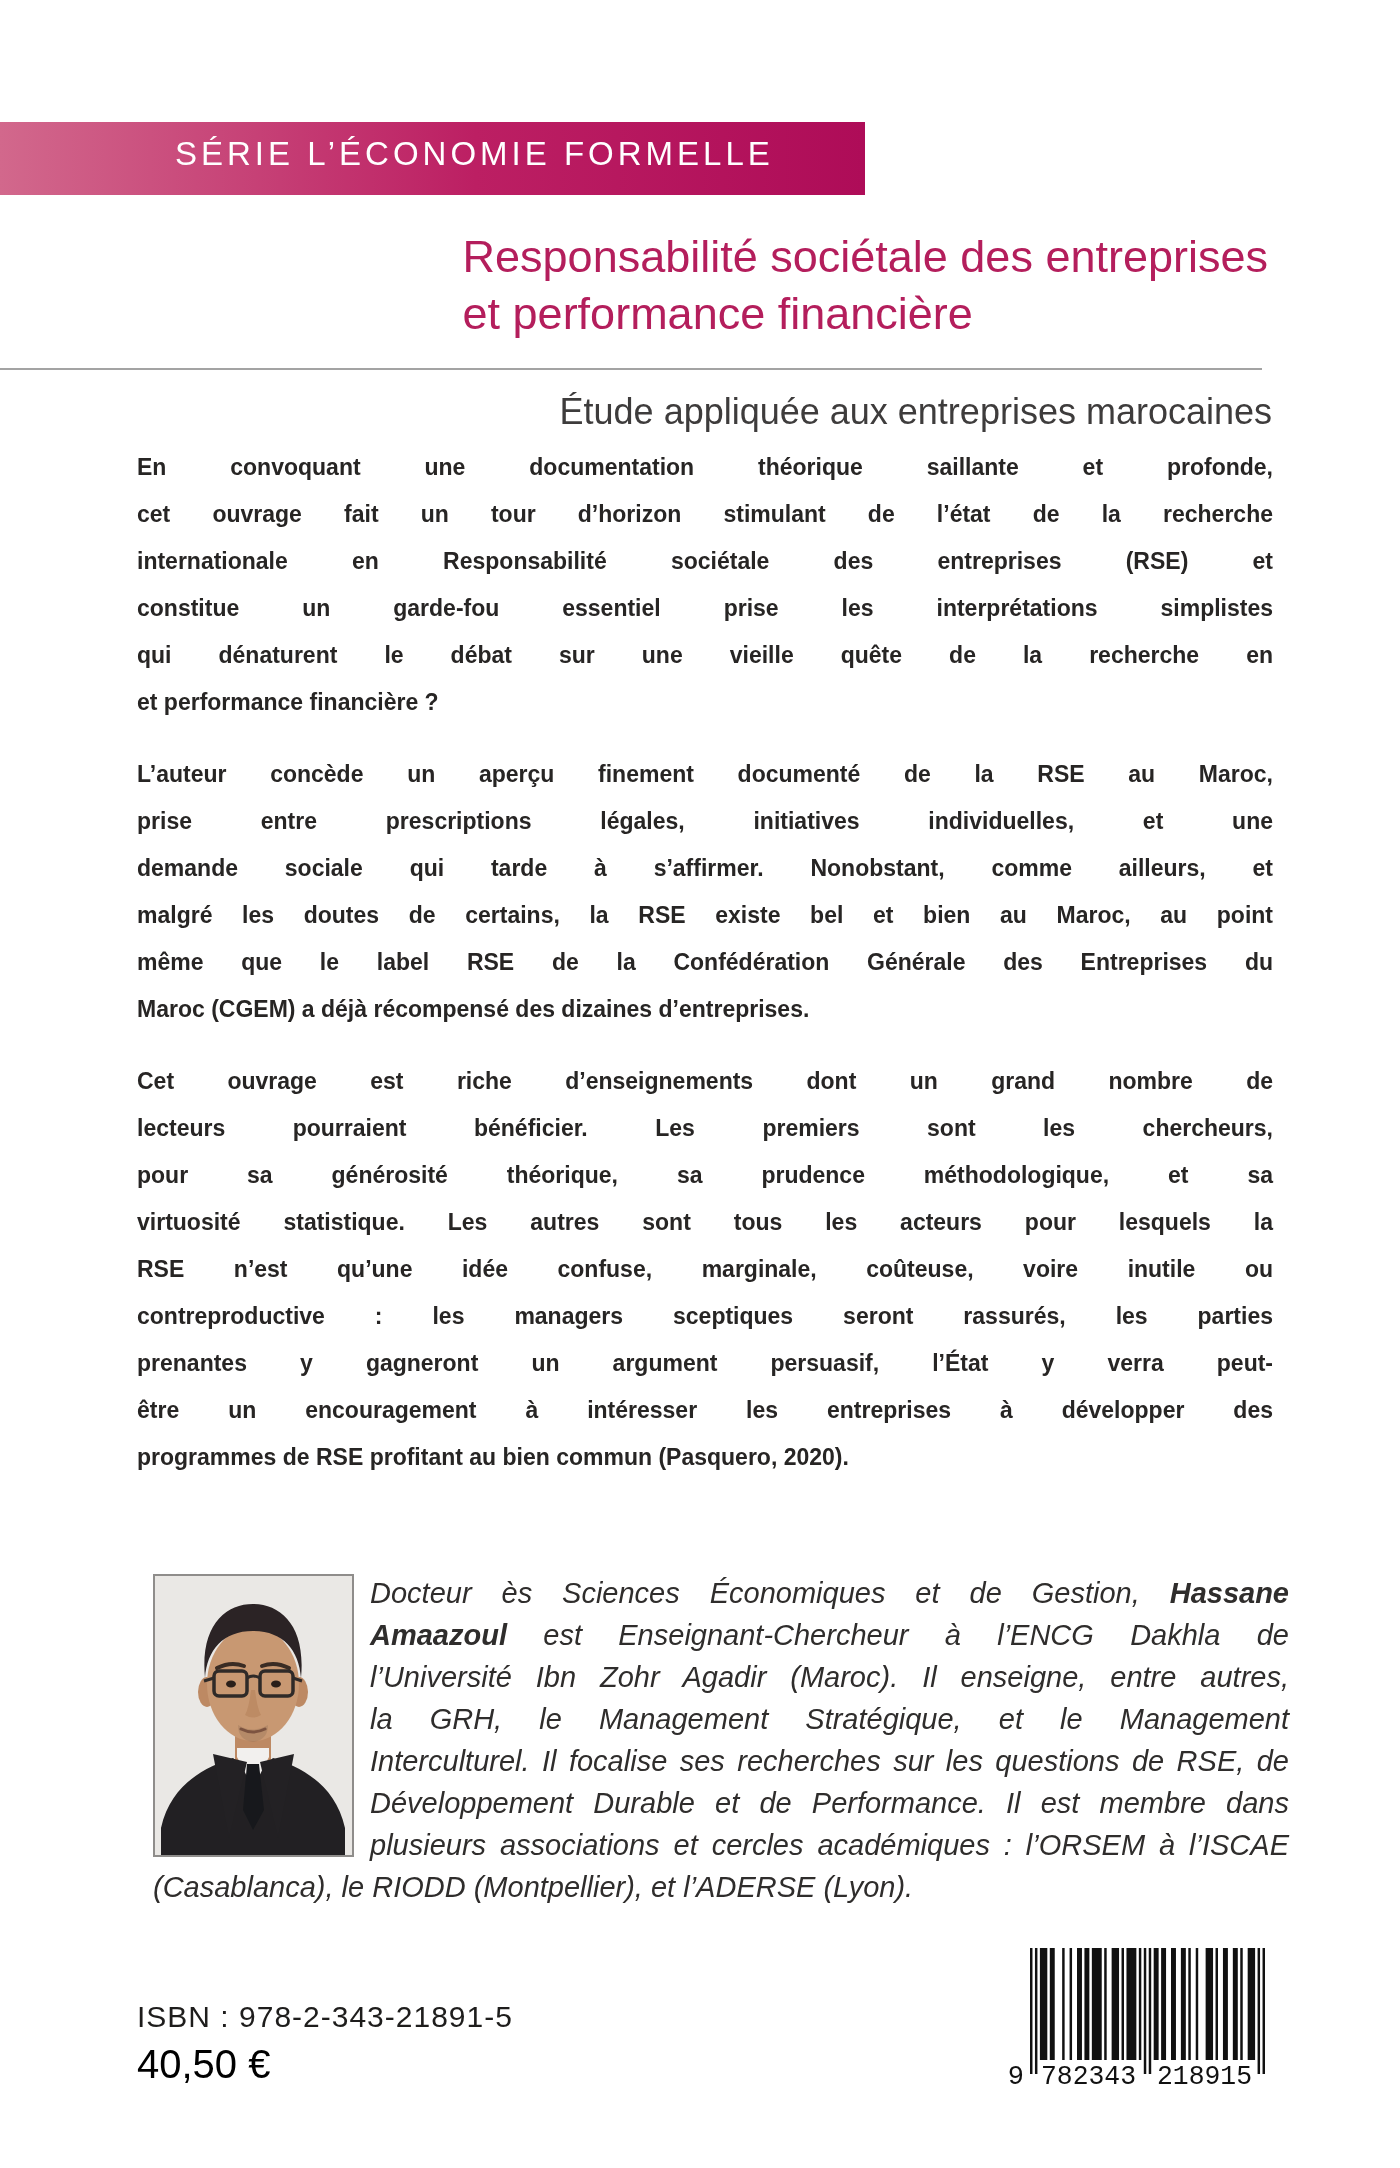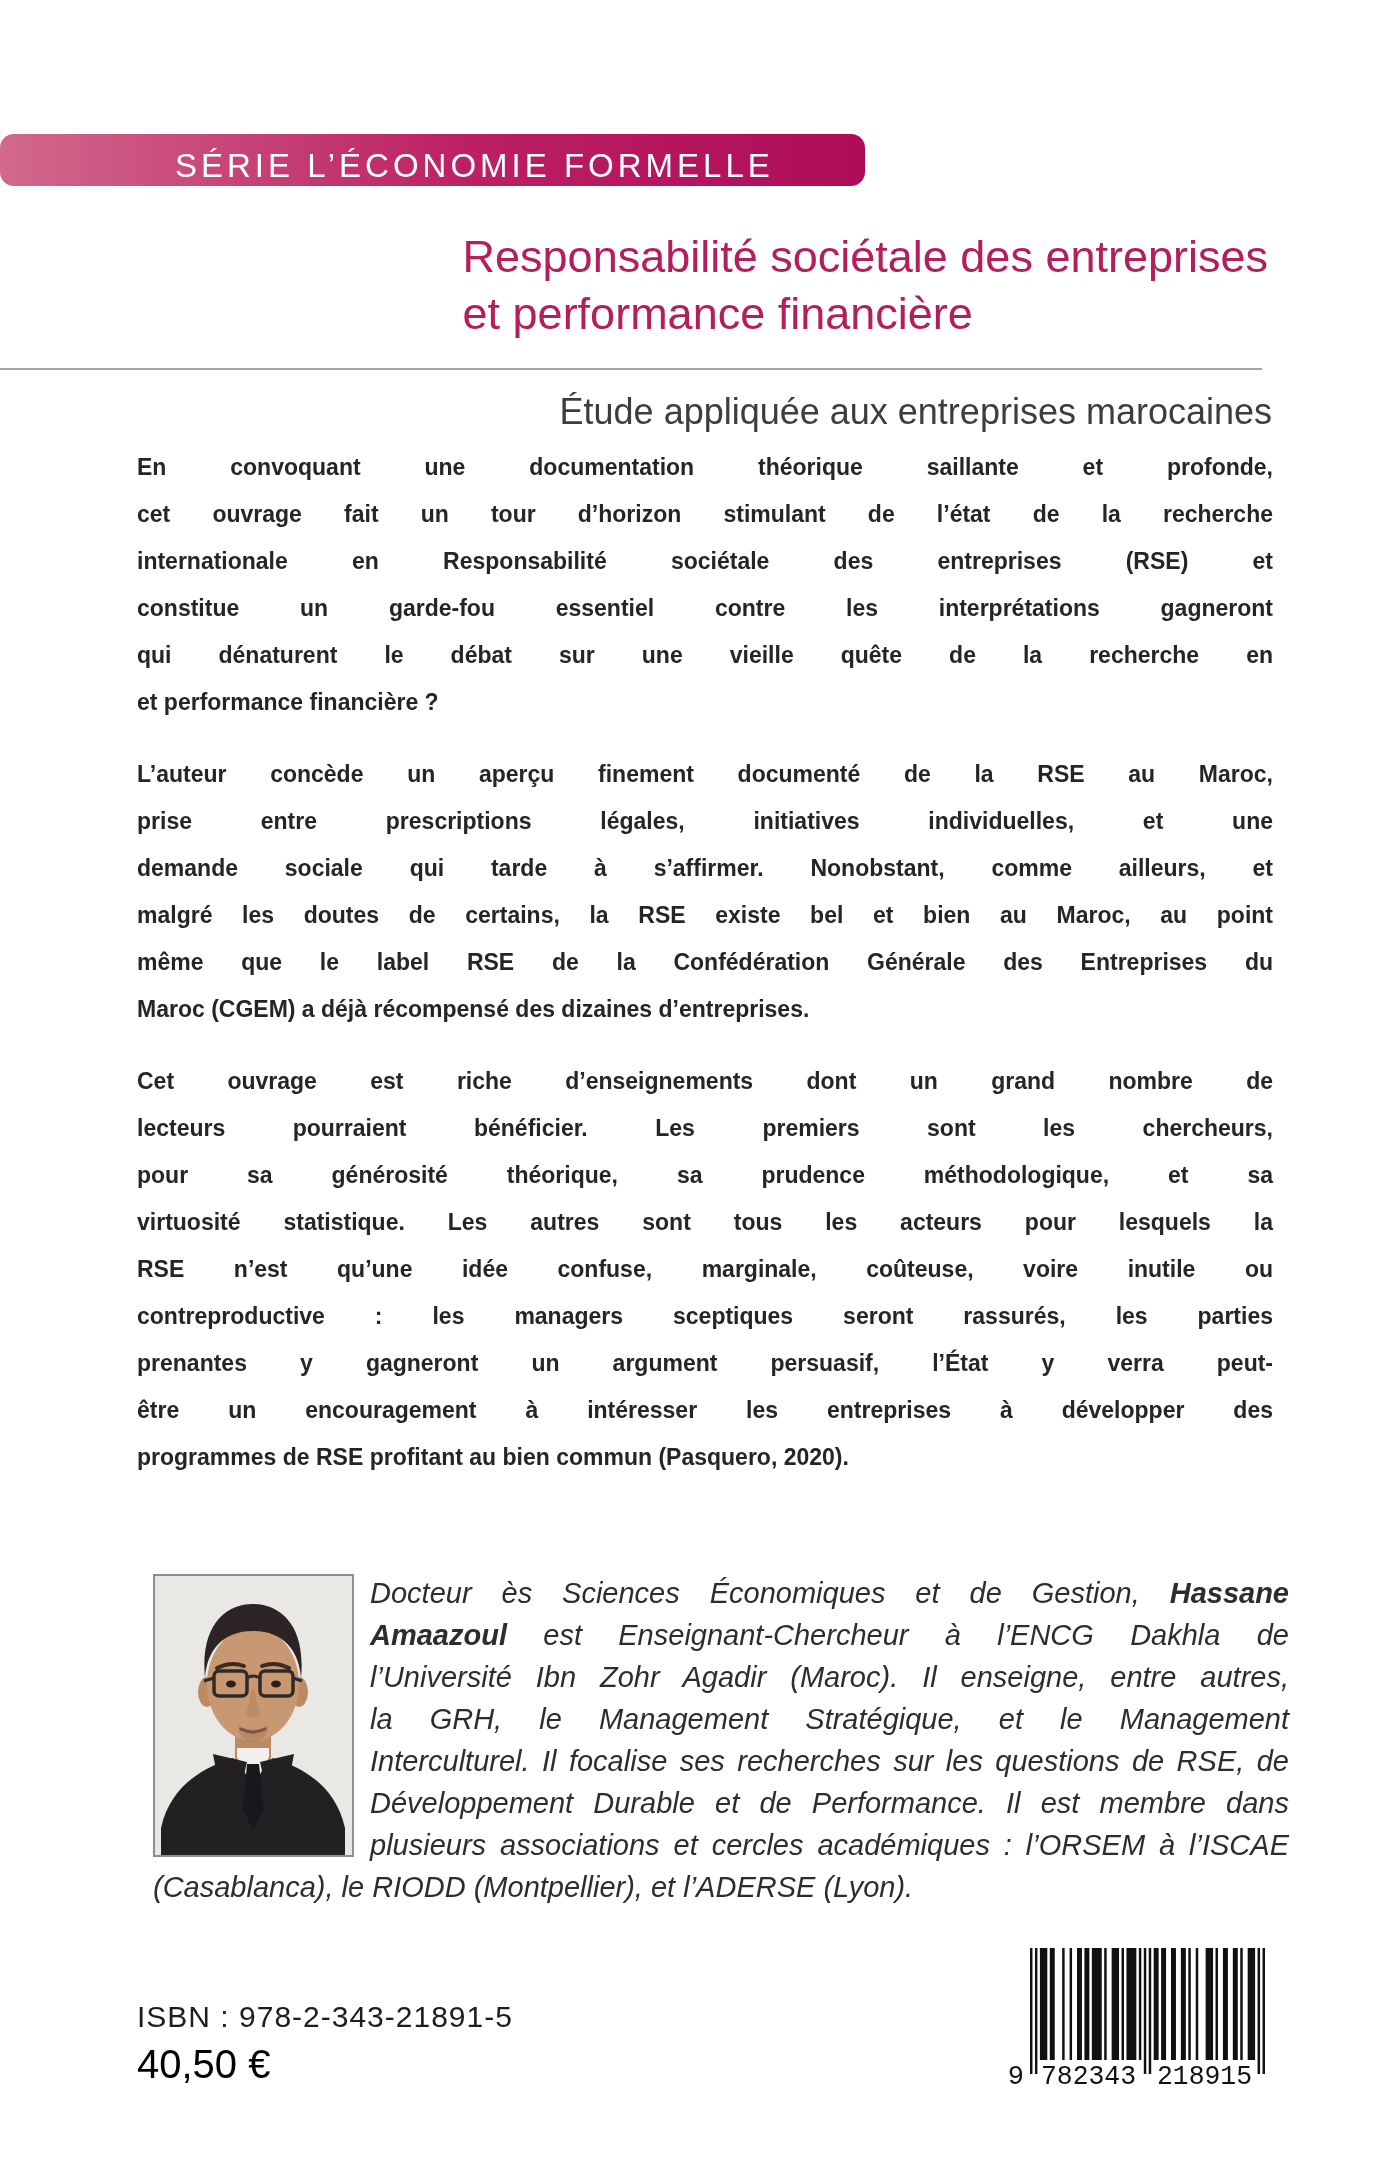--- a/index.html
+++ b/index.html
@@ -16,9 +16,8 @@
     color:#c2336b; white-space:nowrap; font-weight:400;
   }
   .series-bar{
-    position:absolute; left:0; top:134px; width:865px; height:52px;
+    position:absolute; left:0; top:122px; width:865px; height:73px;
     background:linear-gradient(to right,#d2688c 0%,#bc1f63 55%,#ae0c58 100%);
-    border-radius:14px;
   }
   .series{
     position:absolute; left:175px; top:0; height:64px; line-height:64px;

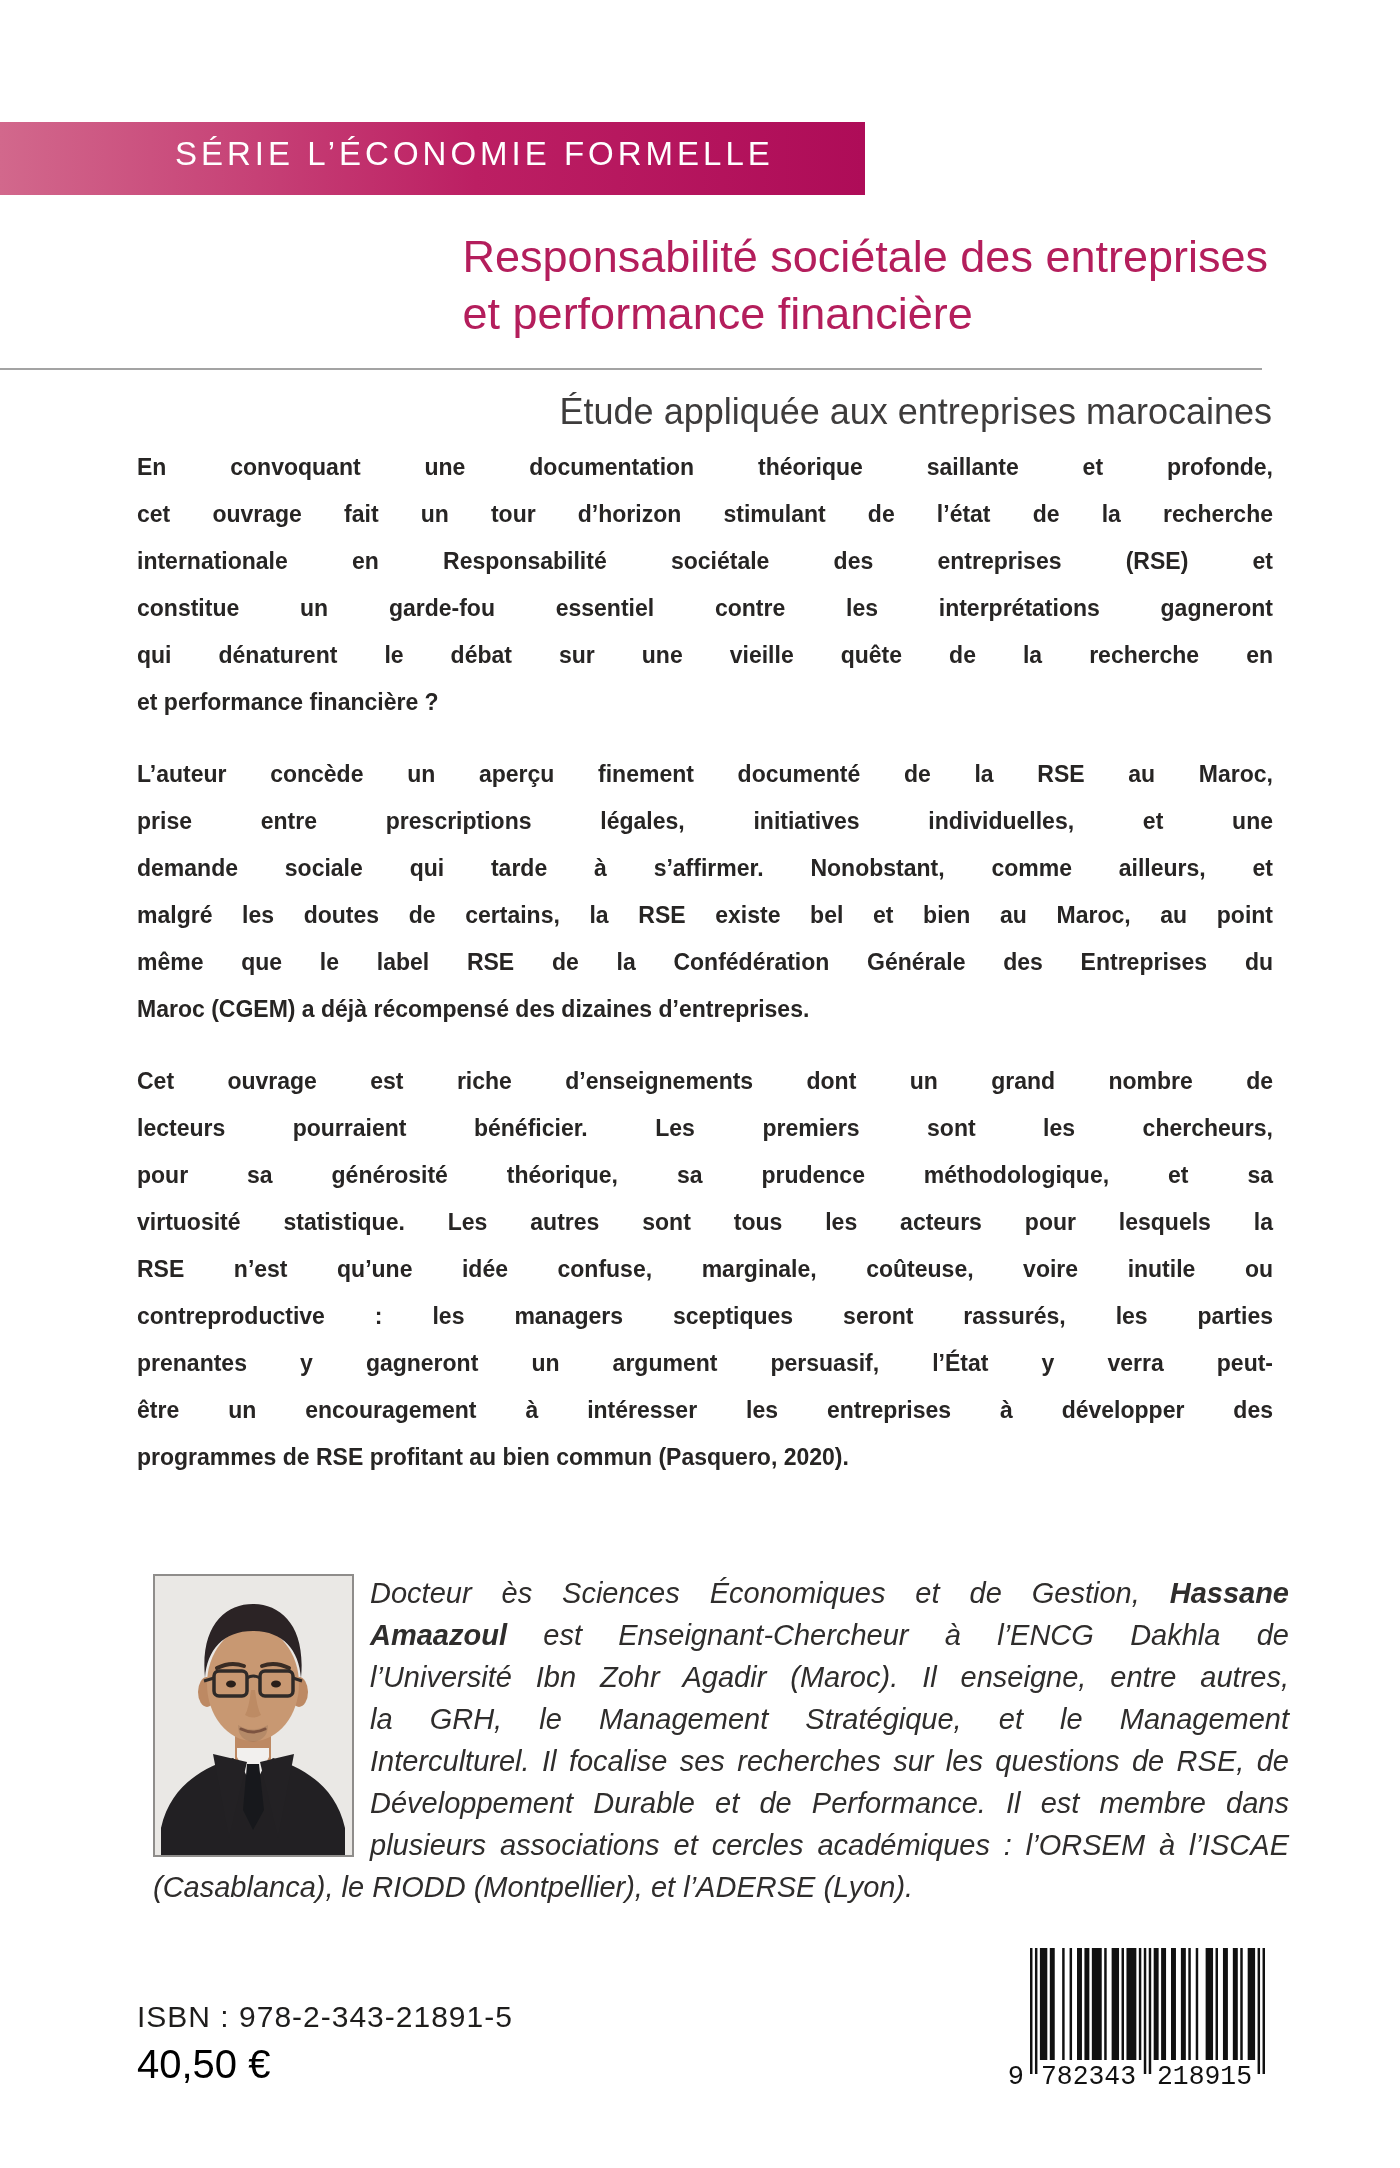--- a/index.html
+++ b/index.html
@@ -83,7 +83,7 @@
       <div class="bl">En convoquant une documentation théorique saillante et profonde,</div>
       <div class="bl">cet ouvrage fait un tour d’horizon stimulant de l’état de la recherche</div>
       <div class="bl">internationale en Responsabilité sociétale des entreprises (RSE) et</div>
-      <div class="bl">constitue un garde-fou essentiel contre les interprétations gagneront</div>
+      <div class="bl">constitue un garde-fou essentiel prise les interprétations simplistes</div>
       <div class="bl">qui dénaturent le débat sur une vieille quête de la recherche en</div>
       <div class="bl end">et performance financière ?</div>
     </div>

